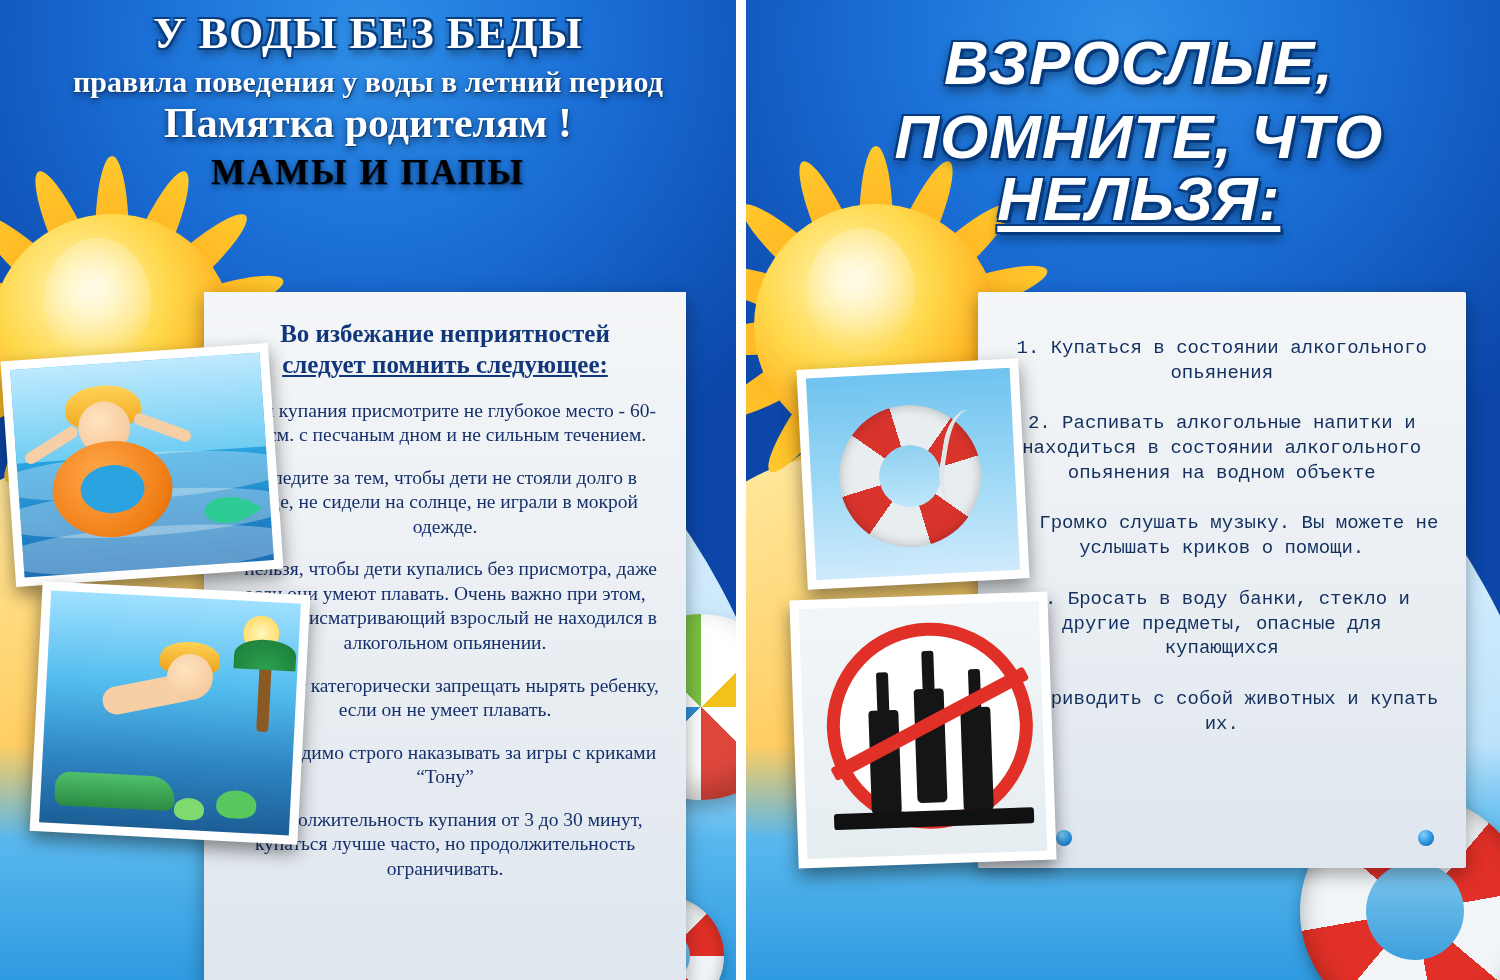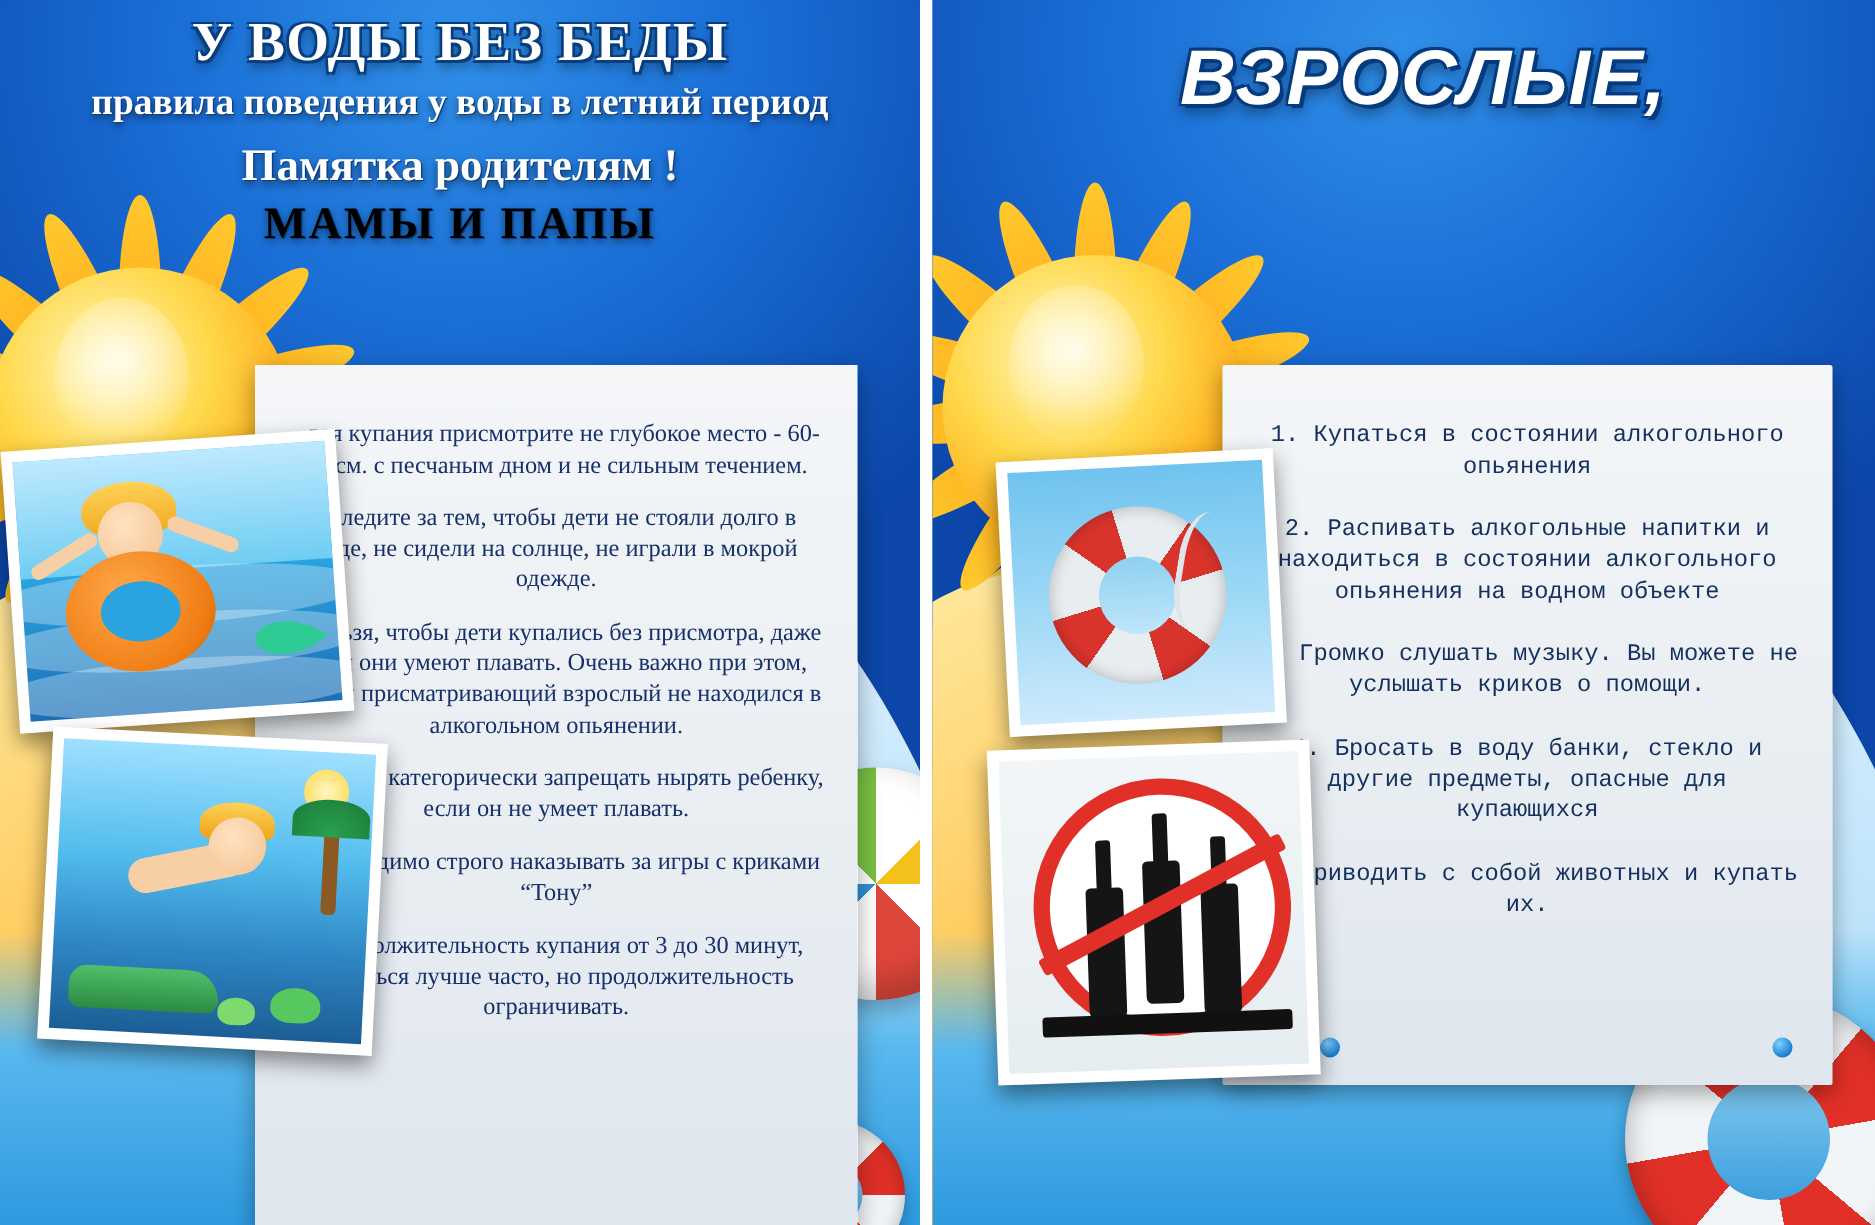--- a/index.html
+++ b/index.html
@@ -136,9 +136,8 @@
   .t-sub2 {
     font-family: "Liberation Serif", serif;
     font-weight: bold;
-    font-size: 36px;
+    font-size: 42px;
     color: #ffffff;
-    margin-top: 12px;
     text-shadow: 1px 1px 0 #0a3f80, 0 3px 7px rgba(0,0,0,.55);
   }
   .t-sub3 {

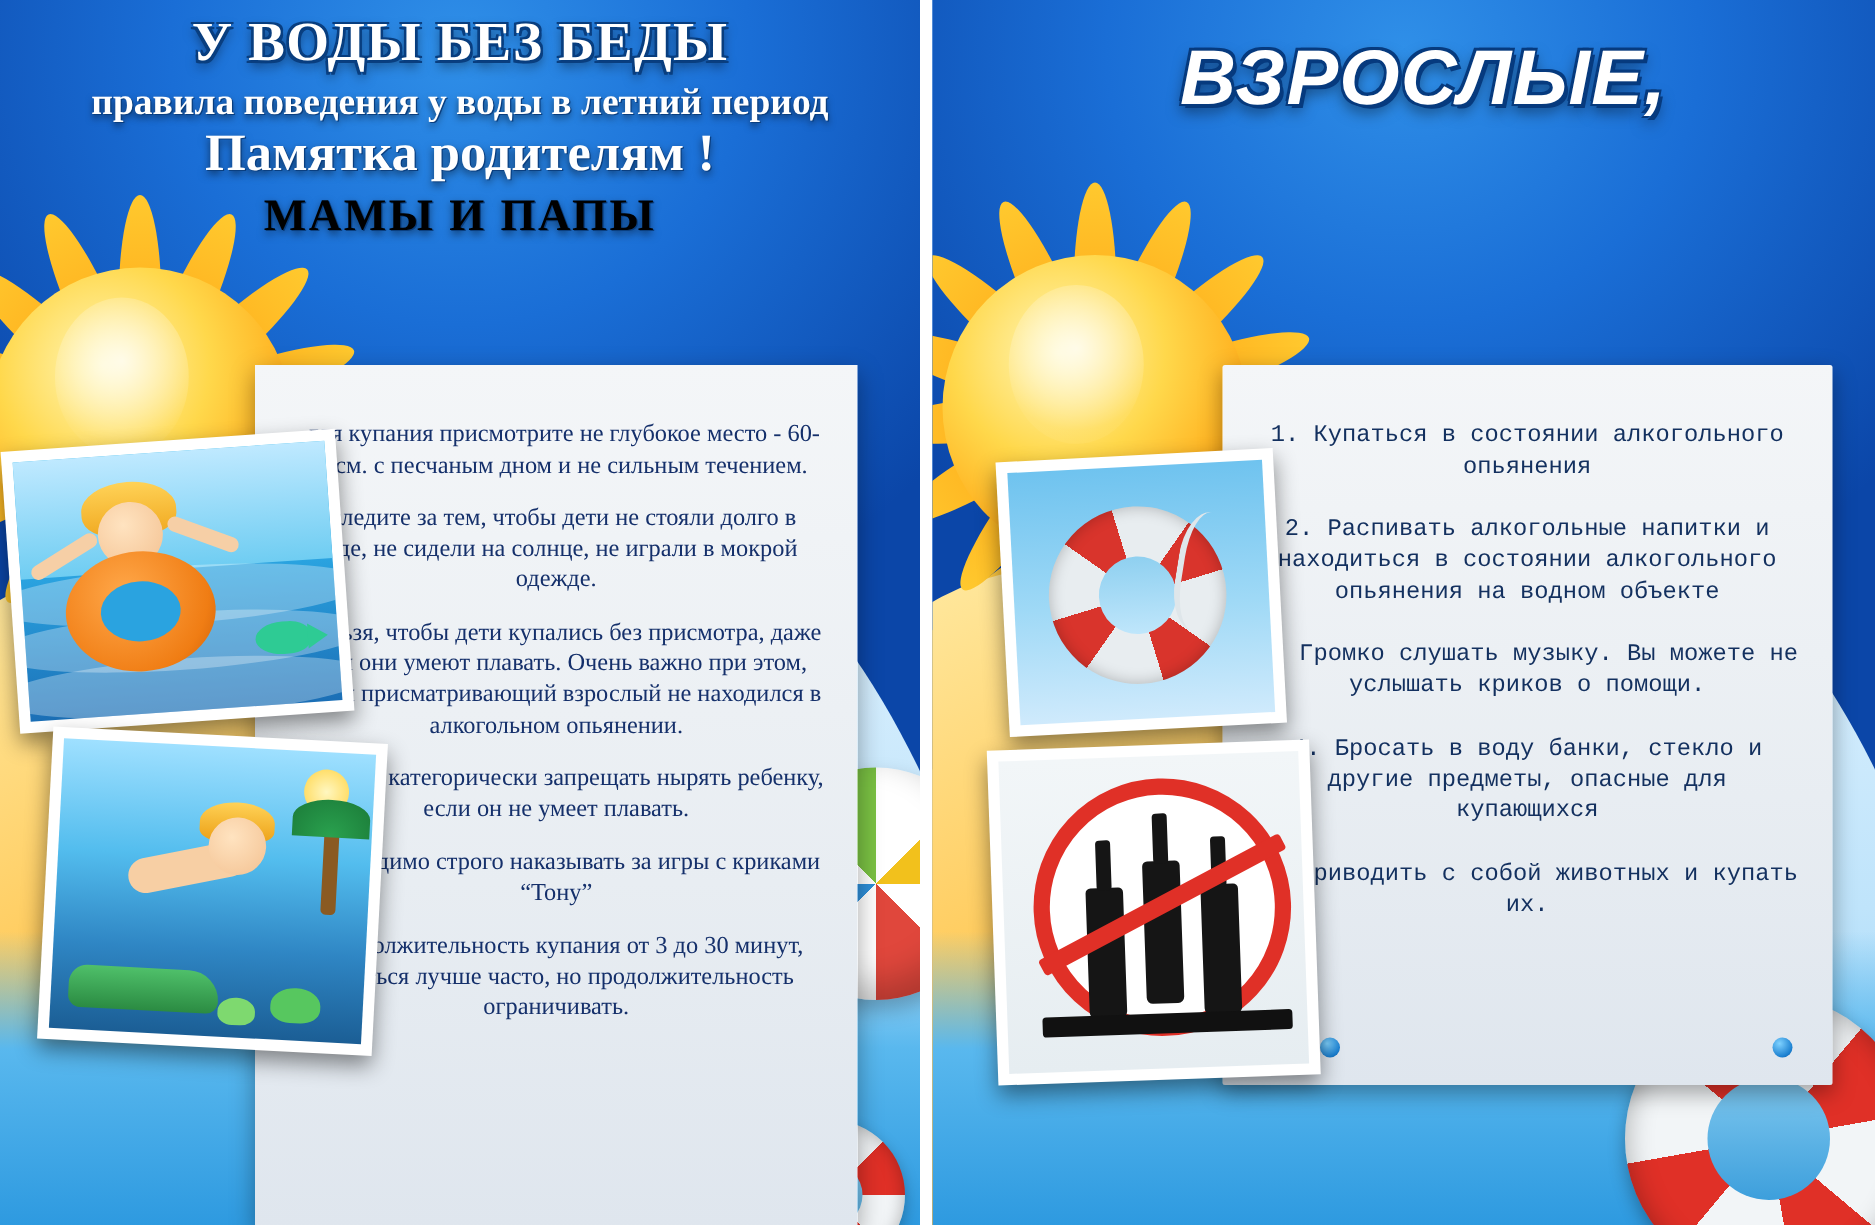--- a/index.html
+++ b/index.html
@@ -476,6 +476,9 @@
 
     <div class="title-block">
       <div class="t-right1">ВЗРОСЛЫЕ,</div>
+      <div class="t-right2">
+        <span>ПОМНИТЕ, ЧТО </span><u>НЕЛЬЗЯ:</u>
+      </div>
     </div>
 
     <div class="lifebuoy-big"></div>

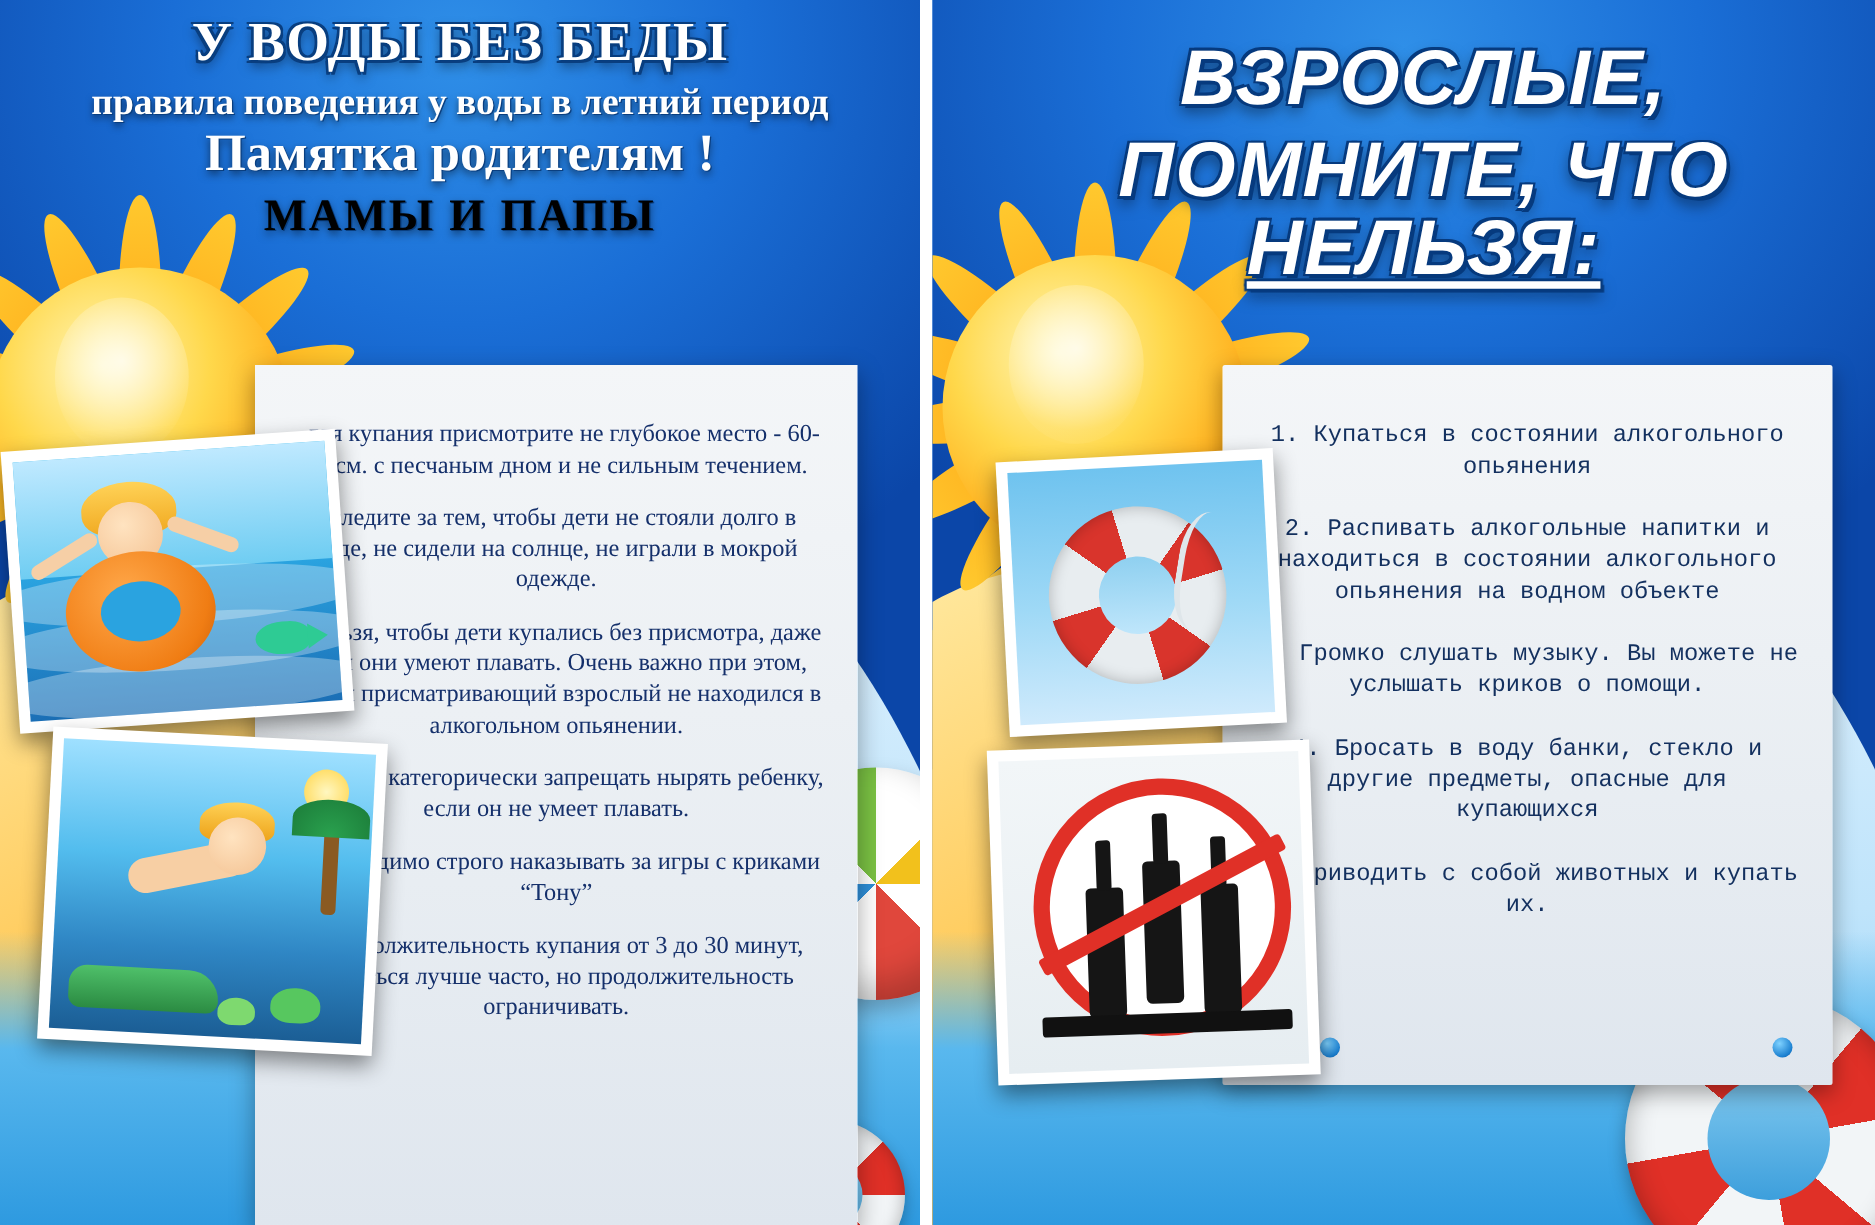--- a/index.html
+++ b/index.html
@@ -406,6 +406,10 @@
     <div class="lifebuoy-small"></div>
 
     <div class="card card-left">
+      <div class="card-heading">
+        <span>Во избежание неприятностей</span><br>
+        <span class="u">следует помнить следующее:</span>
+      </div>
       <ul class="card-list">
         <li>- для купания присмотрите не глубокое место - 60-80 см. с песчаным дном и не сильным течением.</li>
         <li>- следите за тем, чтобы дети не стояли долго в воде, не сидели на солнце, не играли в мокрой одежде.</li>

